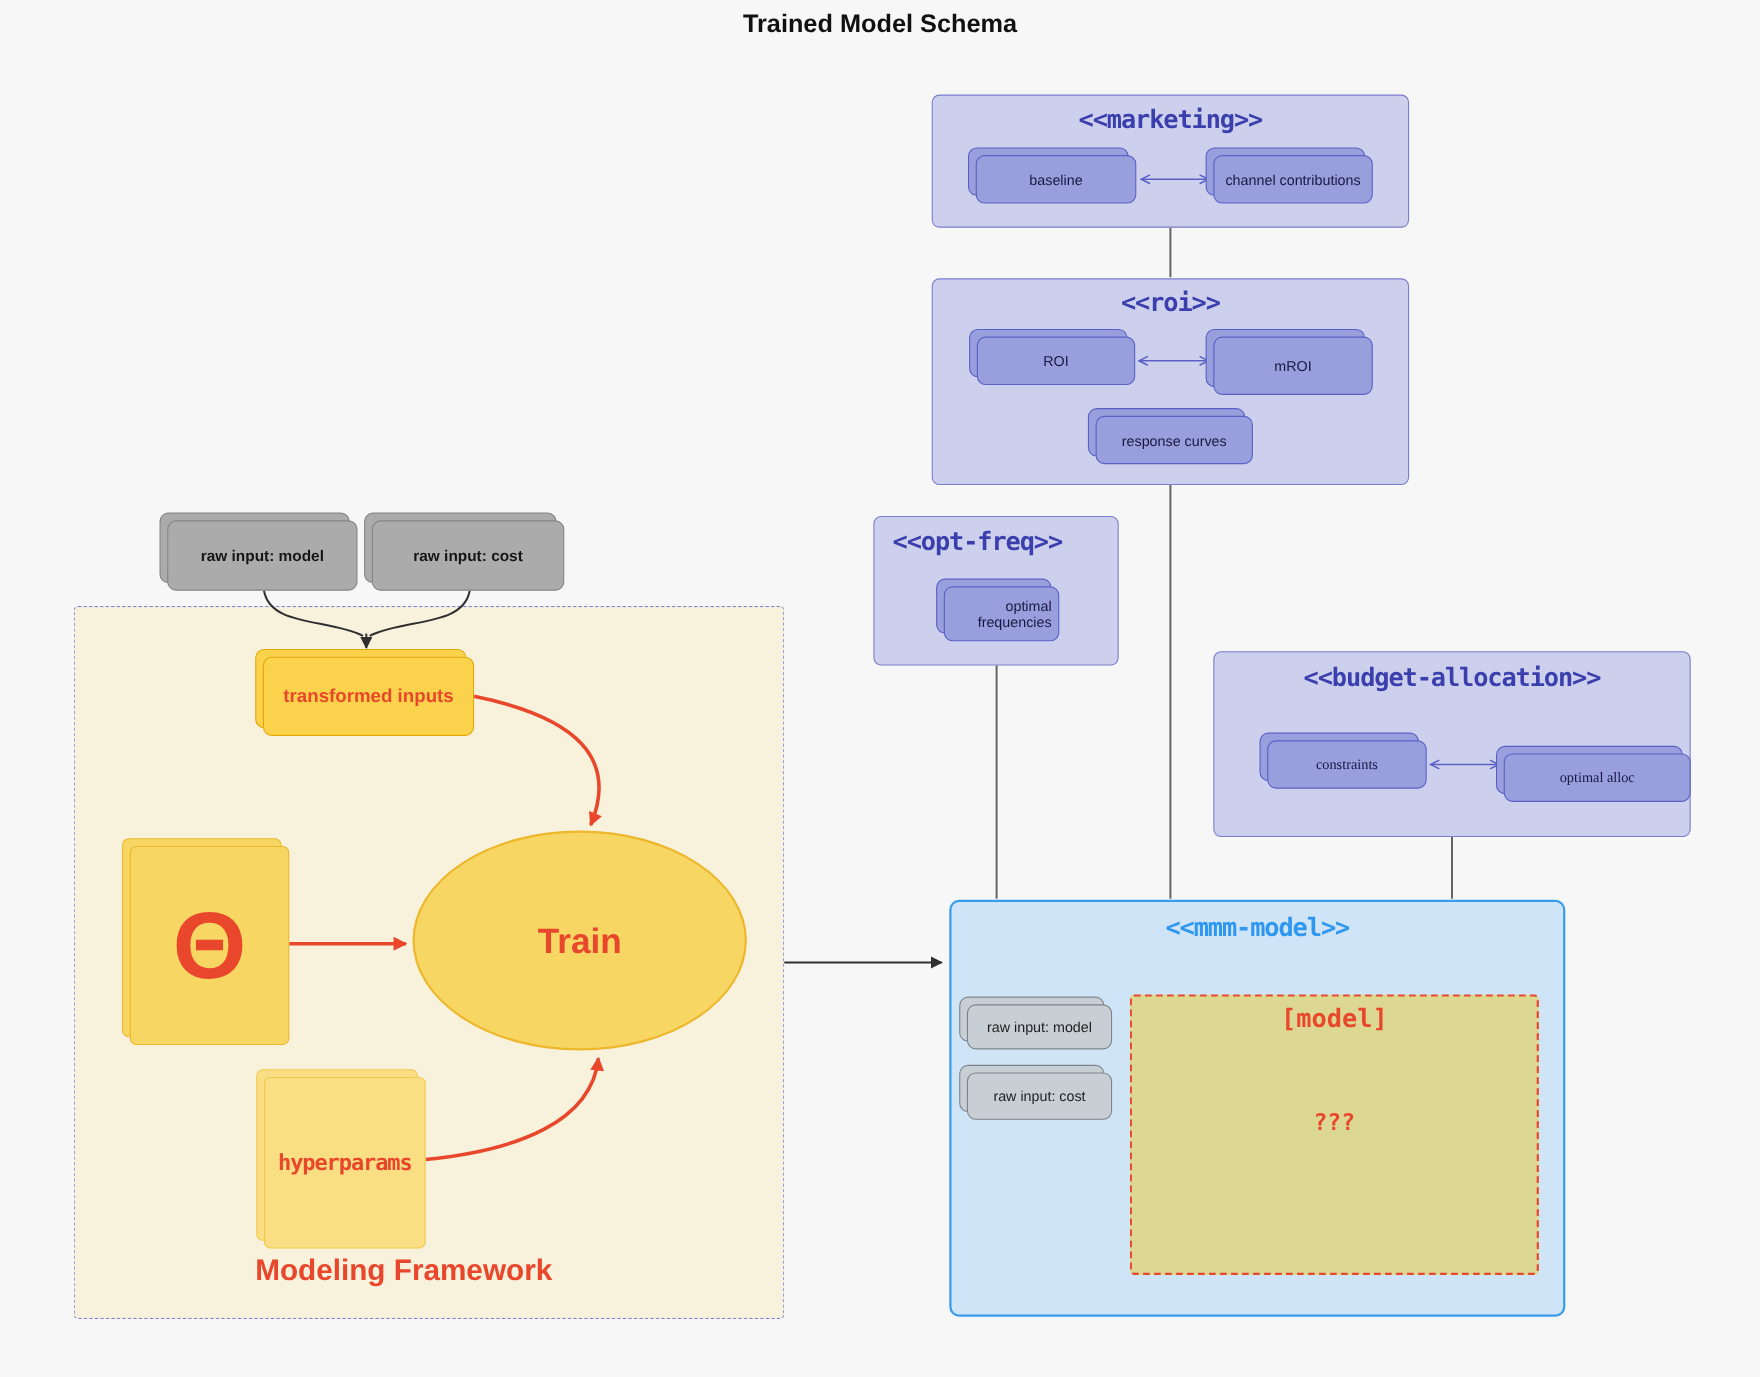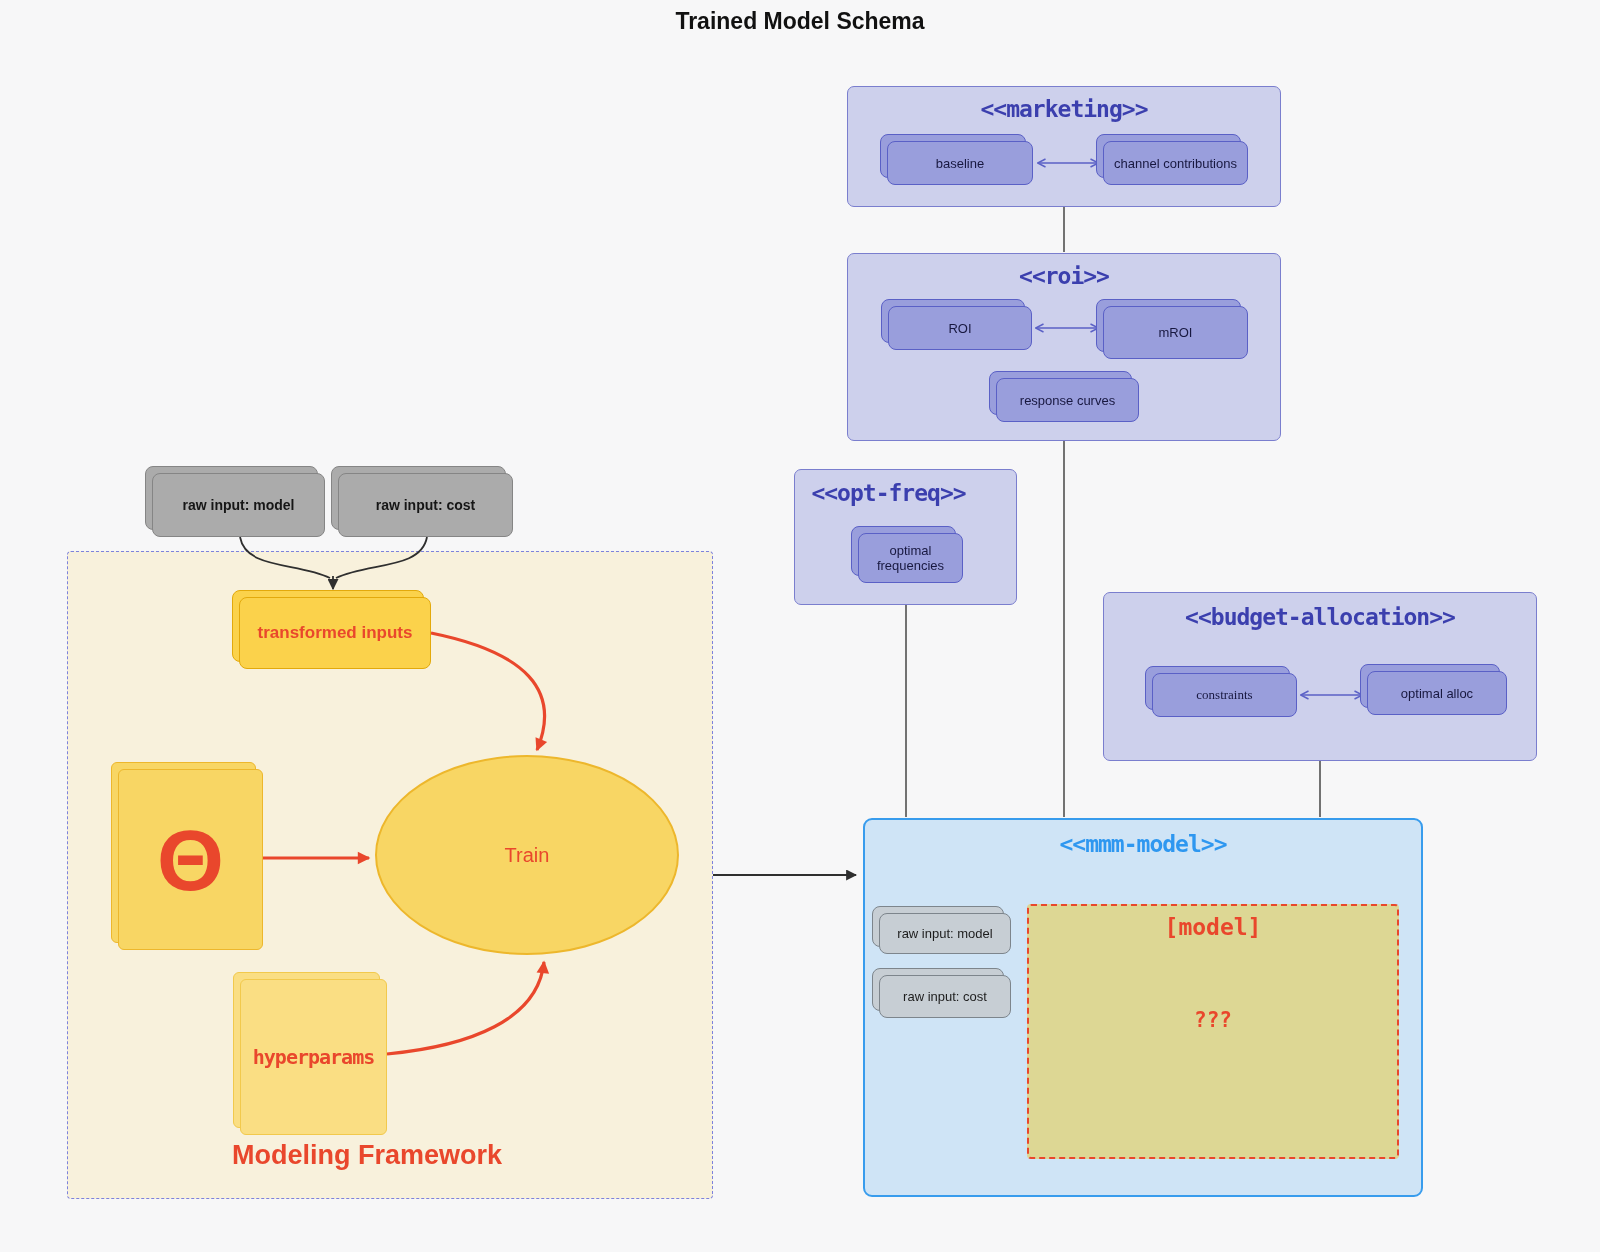--- a/index.html
+++ b/index.html
@@ -31,7 +31,7 @@
   .stack{position:absolute;}
   .stack .back{position:absolute;left:0;top:0;right:7px;bottom:7px;border-radius:8px;}
   .stack .front{position:absolute;left:7px;top:7px;right:0;bottom:0;border-radius:8px;display:flex;align-items:center;justify-content:center;text-align:center;padding:2px 6px;}
-  .v-purple .back,.v-purple .front{background:var(--purple-fill);border:1.5px solid var(--purple-border);}
+  .v-purple .back,.v-purple .front{background:var(--purple-fill);border:1.5px solid var(--purple-border);text-align:right;}
   .v-purple .front{font-size:13px;color:var(--node-text);}
   .v-graydark .back,.v-graydark .front{background:var(--gray-fill);border:1.5px solid var(--gray-border);}
   .v-graydark .front{font-size:14px;font-weight:bold;color:#161616;}

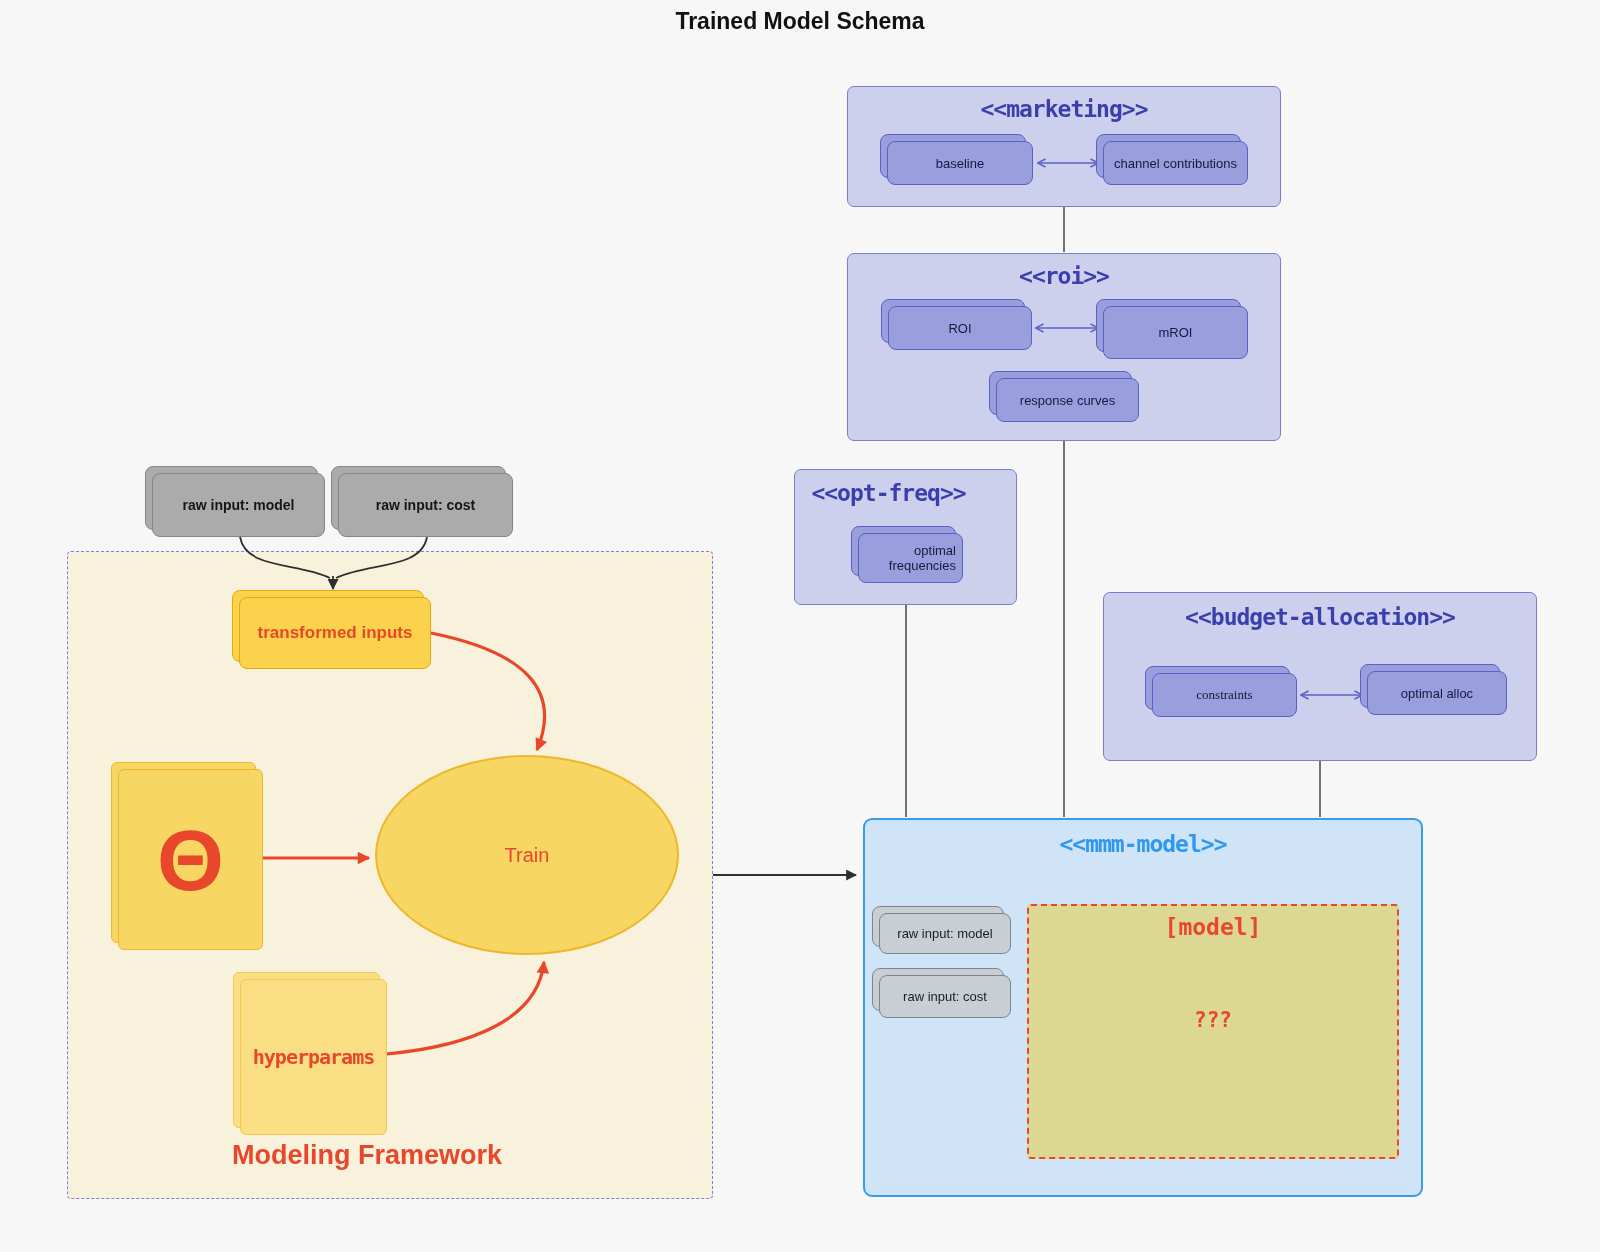--- a/index.html
+++ b/index.html
@@ -179,7 +179,7 @@
     <div class="back"></div>
     <div class="front">constraints</div>
   </div>
-  <div class="stack v-purple" style="left:1360px;top:664px;width:147px;height:51px;">
+  <div class="stack v-purple" style="left:1360px;top:678px;width:177px;height:51px;font-family:Liberation Serif, serif;">
     <div class="back"></div>
     <div class="front">optimal alloc</div>
   </div>

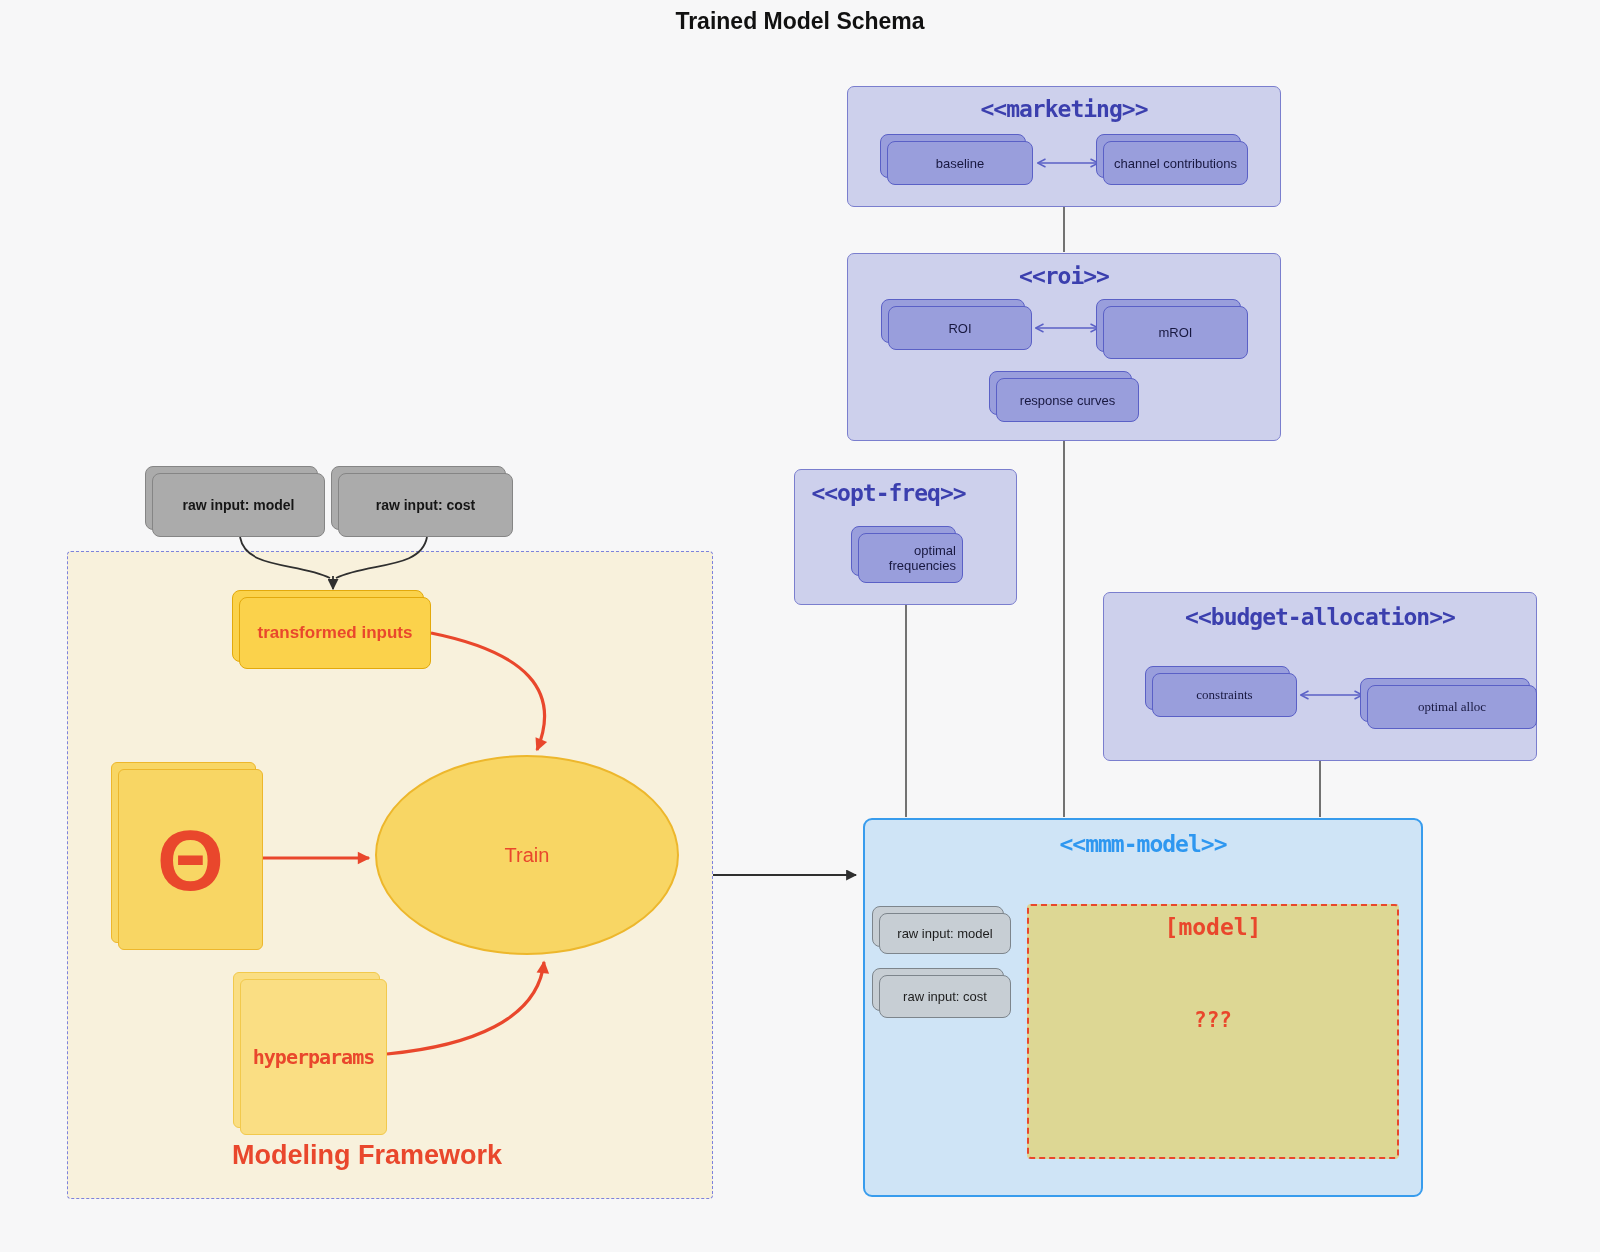--- a/index.html
+++ b/index.html
@@ -44,7 +44,7 @@
   .v-goldlight .front{font-family:"DejaVu Sans Mono",monospace;font-size:20px;font-weight:bold;color:var(--red);letter-spacing:-1px;}
   .theta-glyph{font-size:86px;font-weight:800;color:var(--red);line-height:1;}
   .ellipse{position:absolute;border-radius:50%;background:var(--goldmid-fill);border:2px solid var(--goldmid-border);display:flex;align-items:center;justify-content:center;}
-  .train-label{font-size:20px;font-weight:normal;color:var(--red);}
+  .train-label{font-size:32px;font-weight:bold;color:var(--red);}
   .fw-label{position:absolute;text-align:center;font-size:27px;font-weight:bold;color:var(--red);}
   .model-box{position:absolute;background:var(--khaki-fill);border:2.5px dashed var(--red);border-radius:4px;}
   .model-title{position:absolute;text-align:center;font-family:"DejaVu Sans Mono",monospace;font-size:23px;font-weight:bold;color:var(--red);}

